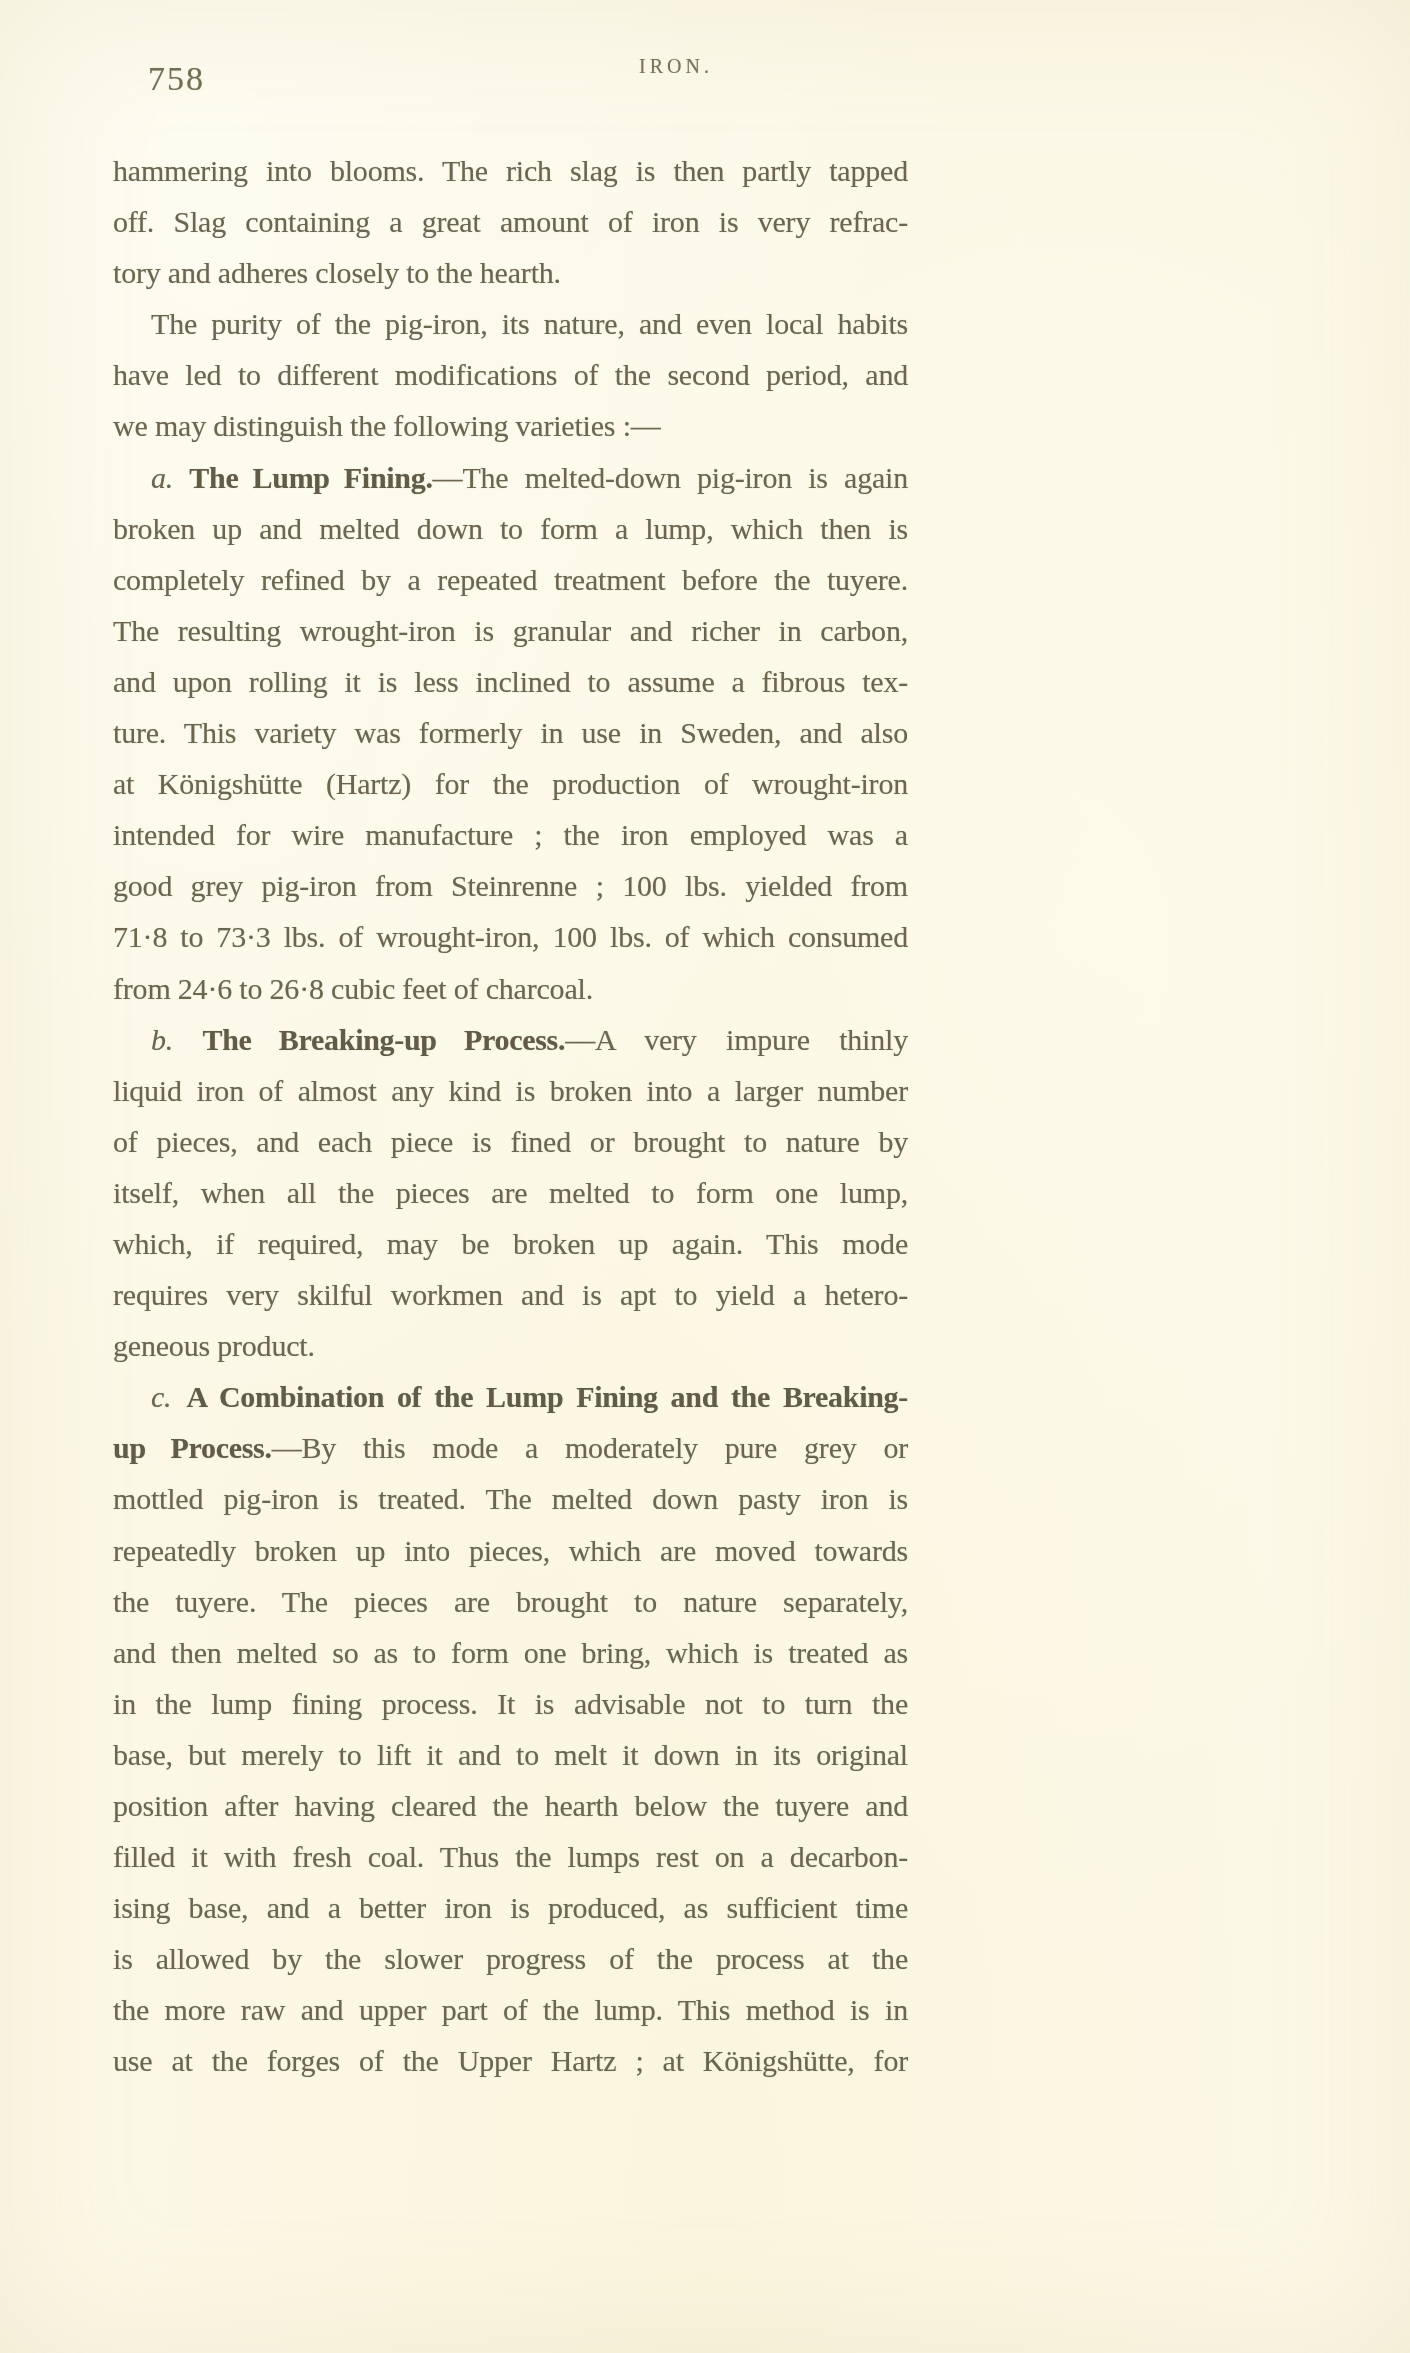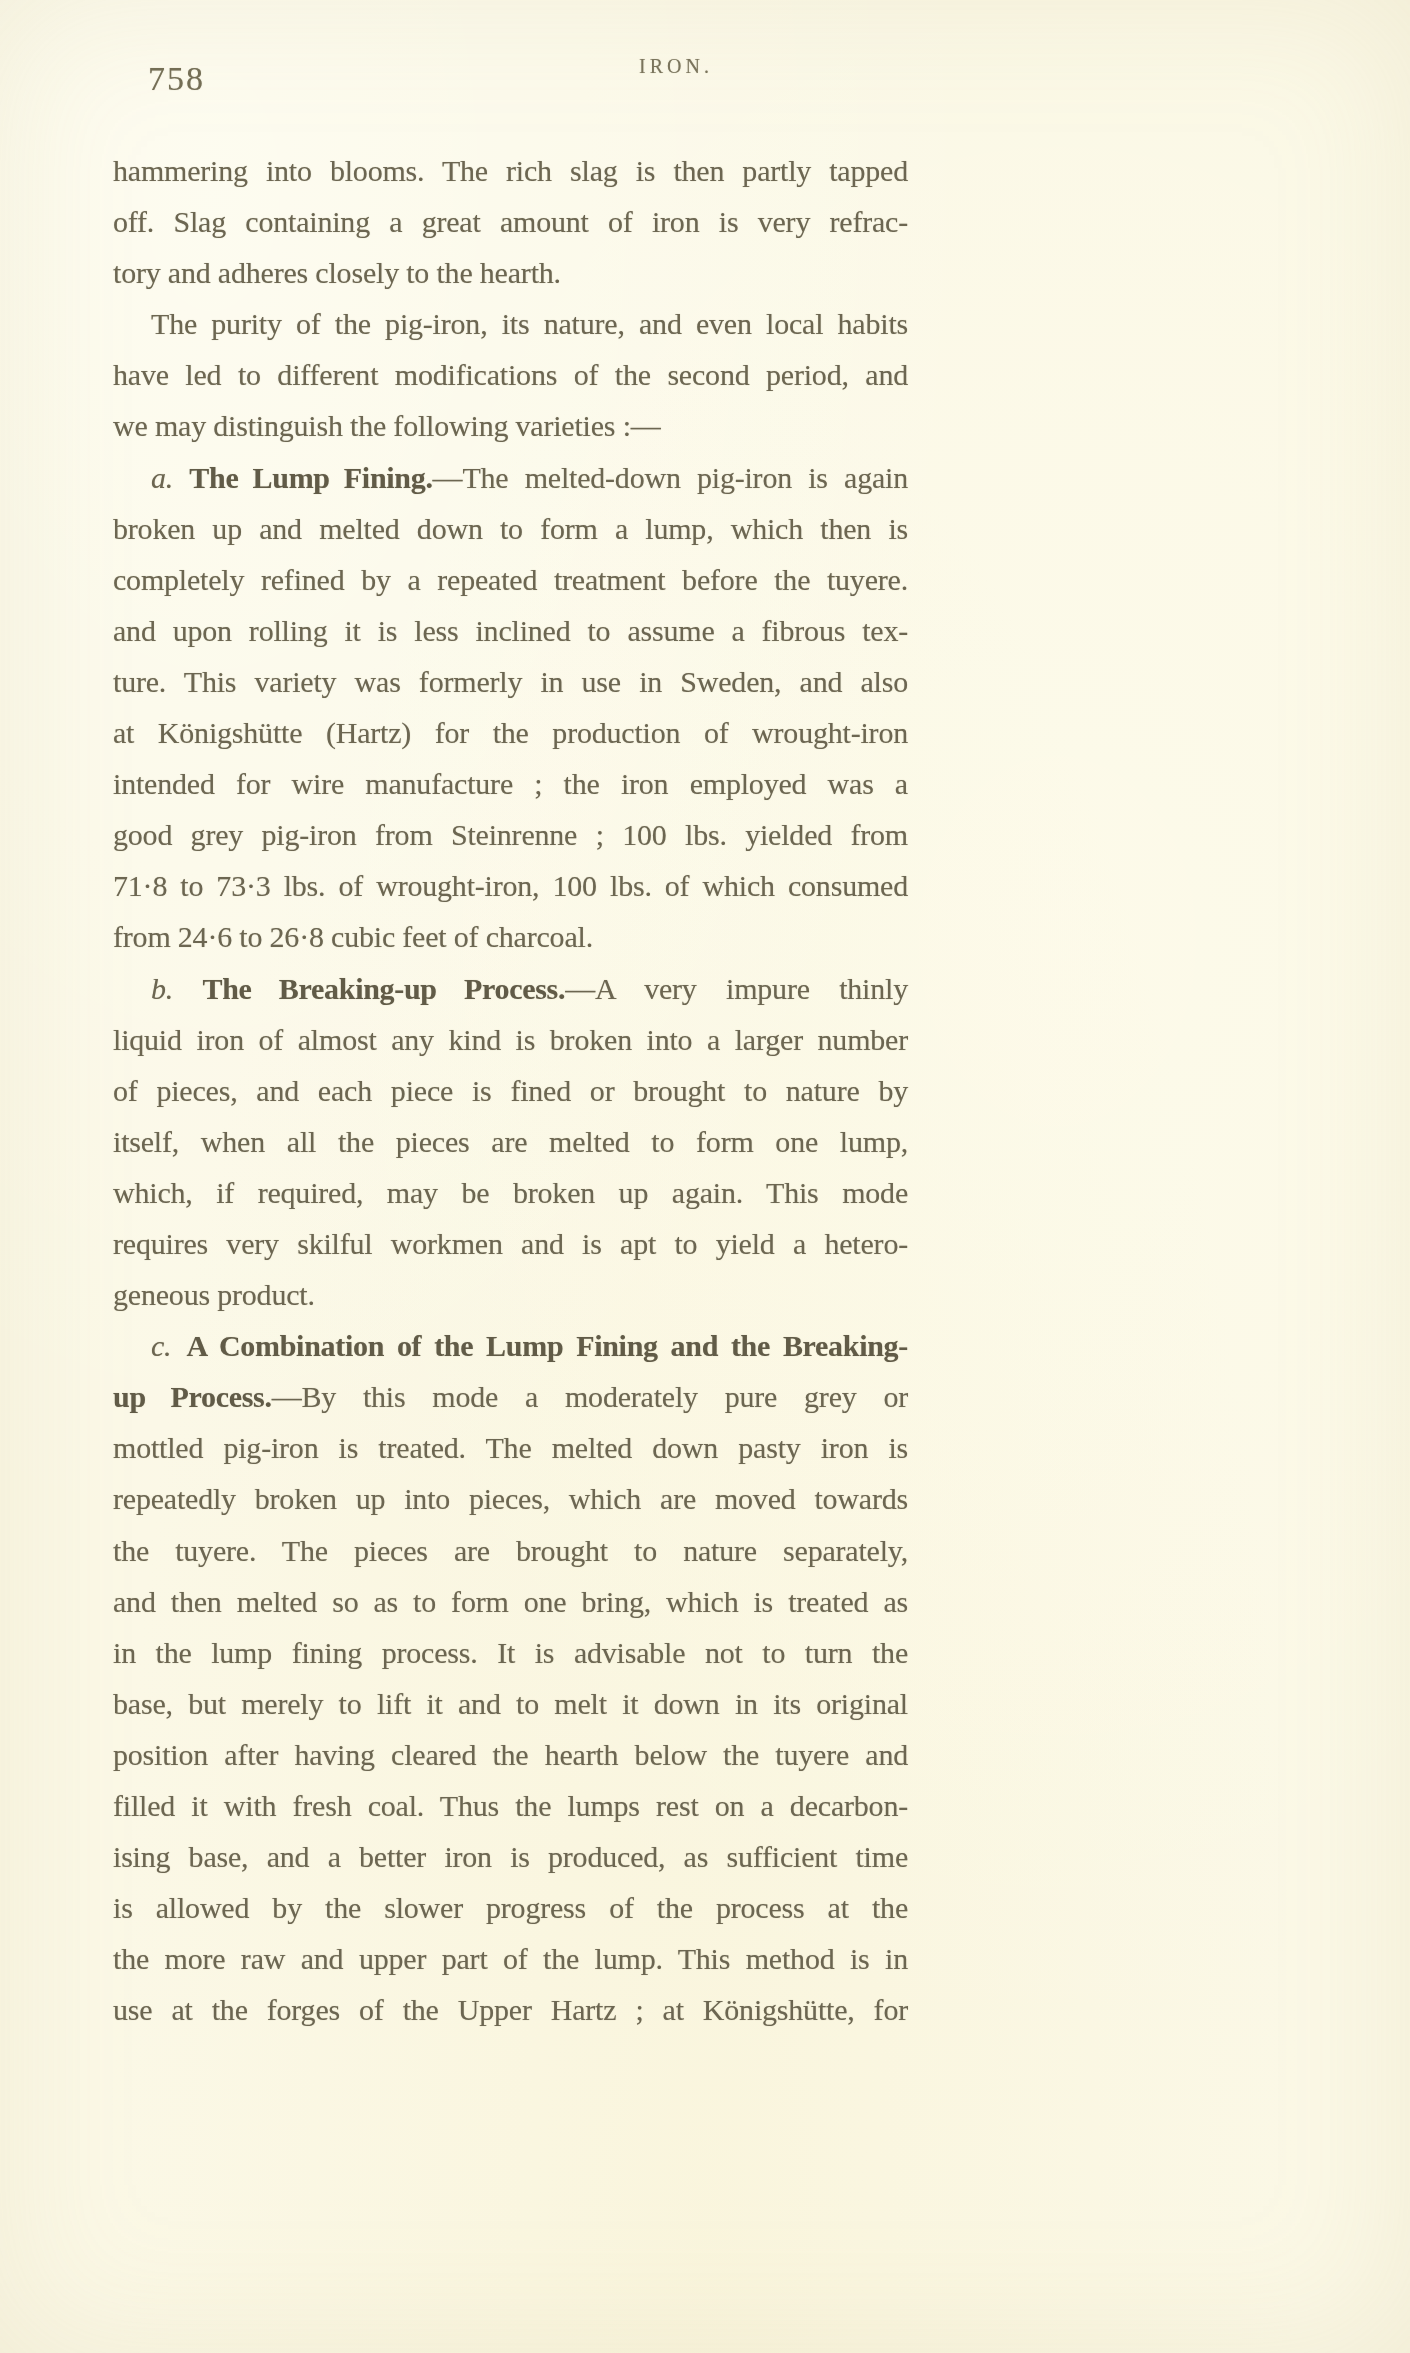--- a/index.html
+++ b/index.html
@@ -90,6 +90,7 @@
       <div class="line indent"><span class="i">a.</span><span class="n"> </span><span class="b">The Lump Fining.</span><span class="n">—The melted-down pig-iron is again</span></div>
       <div class="line"><span class="n">broken up and melted down to form a lump, which then is</span></div>
       <div class="line"><span class="n">completely refined by a repeated treatment before the tuyere.</span></div>
+      <div class="line"><span class="n">The resulting wrought-iron is granular and richer in carbon,</span></div>
       <div class="line"><span class="n">and upon rolling it is less inclined to assume a fibrous tex-</span></div>
       <div class="line"><span class="n">ture.  This variety was formerly in use in Sweden, and also</span></div>
       <div class="line"><span class="n">at Königshütte (Hartz) for the production of wrought-iron</span></div>

